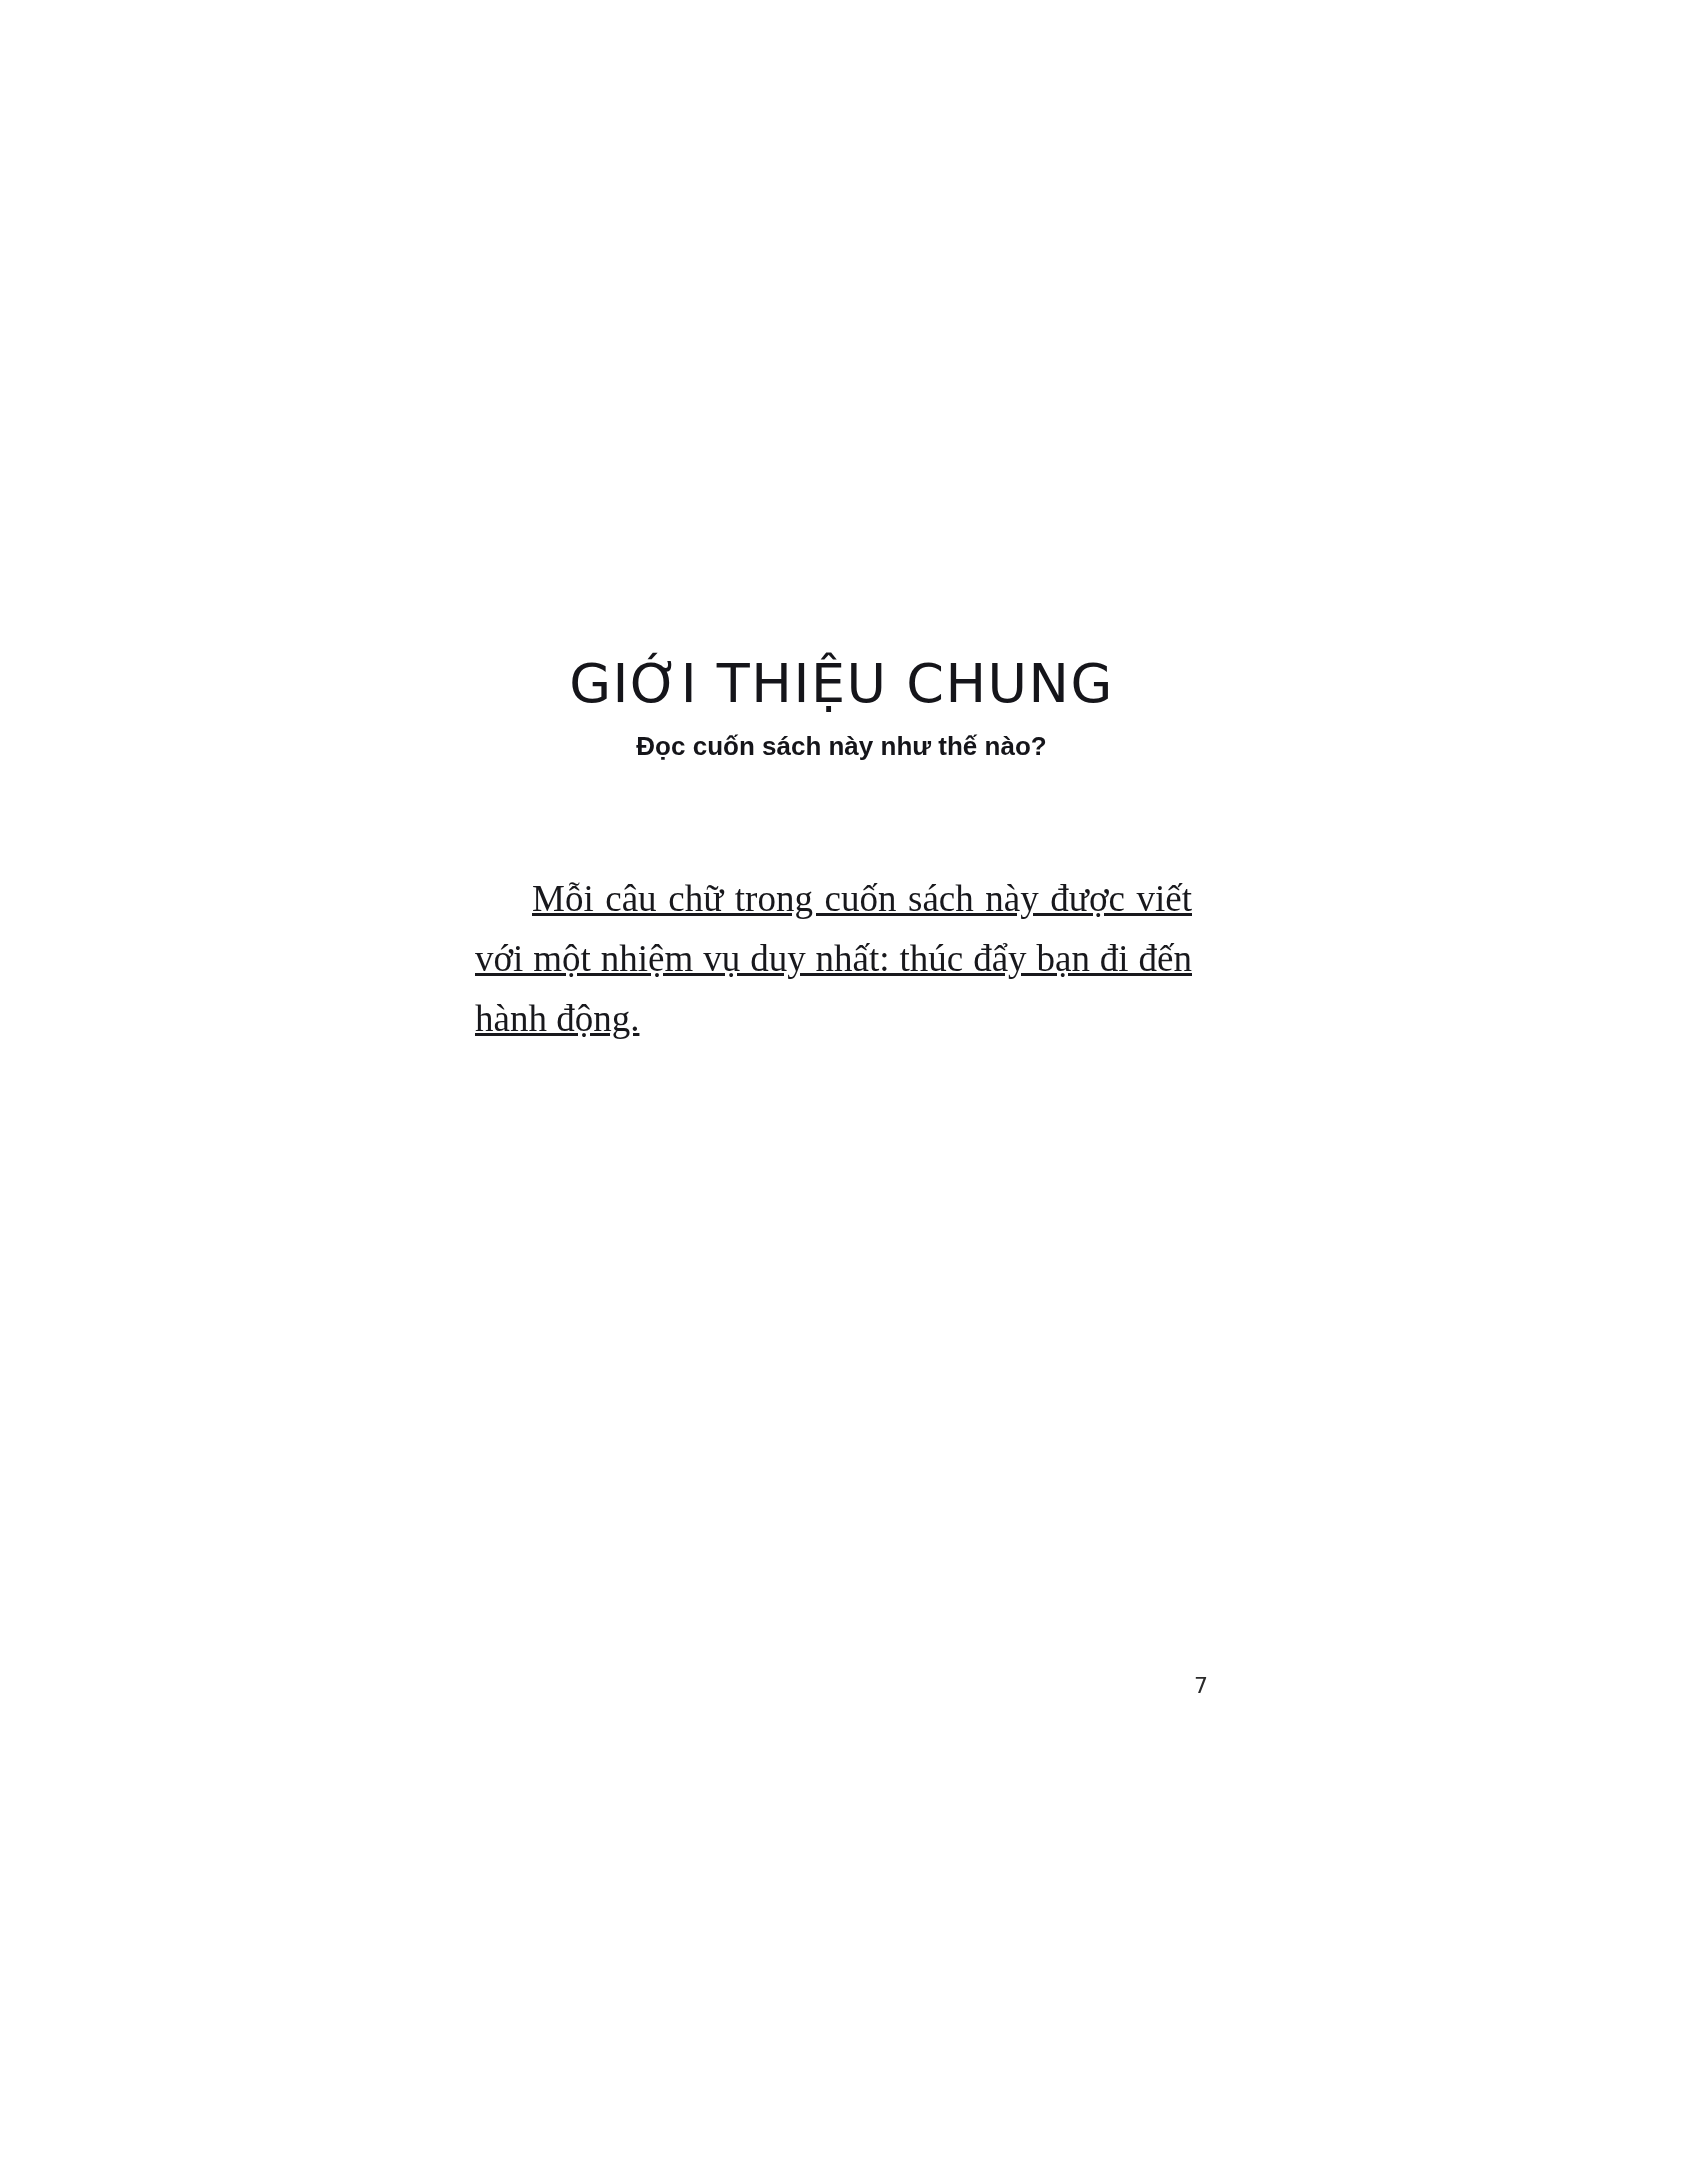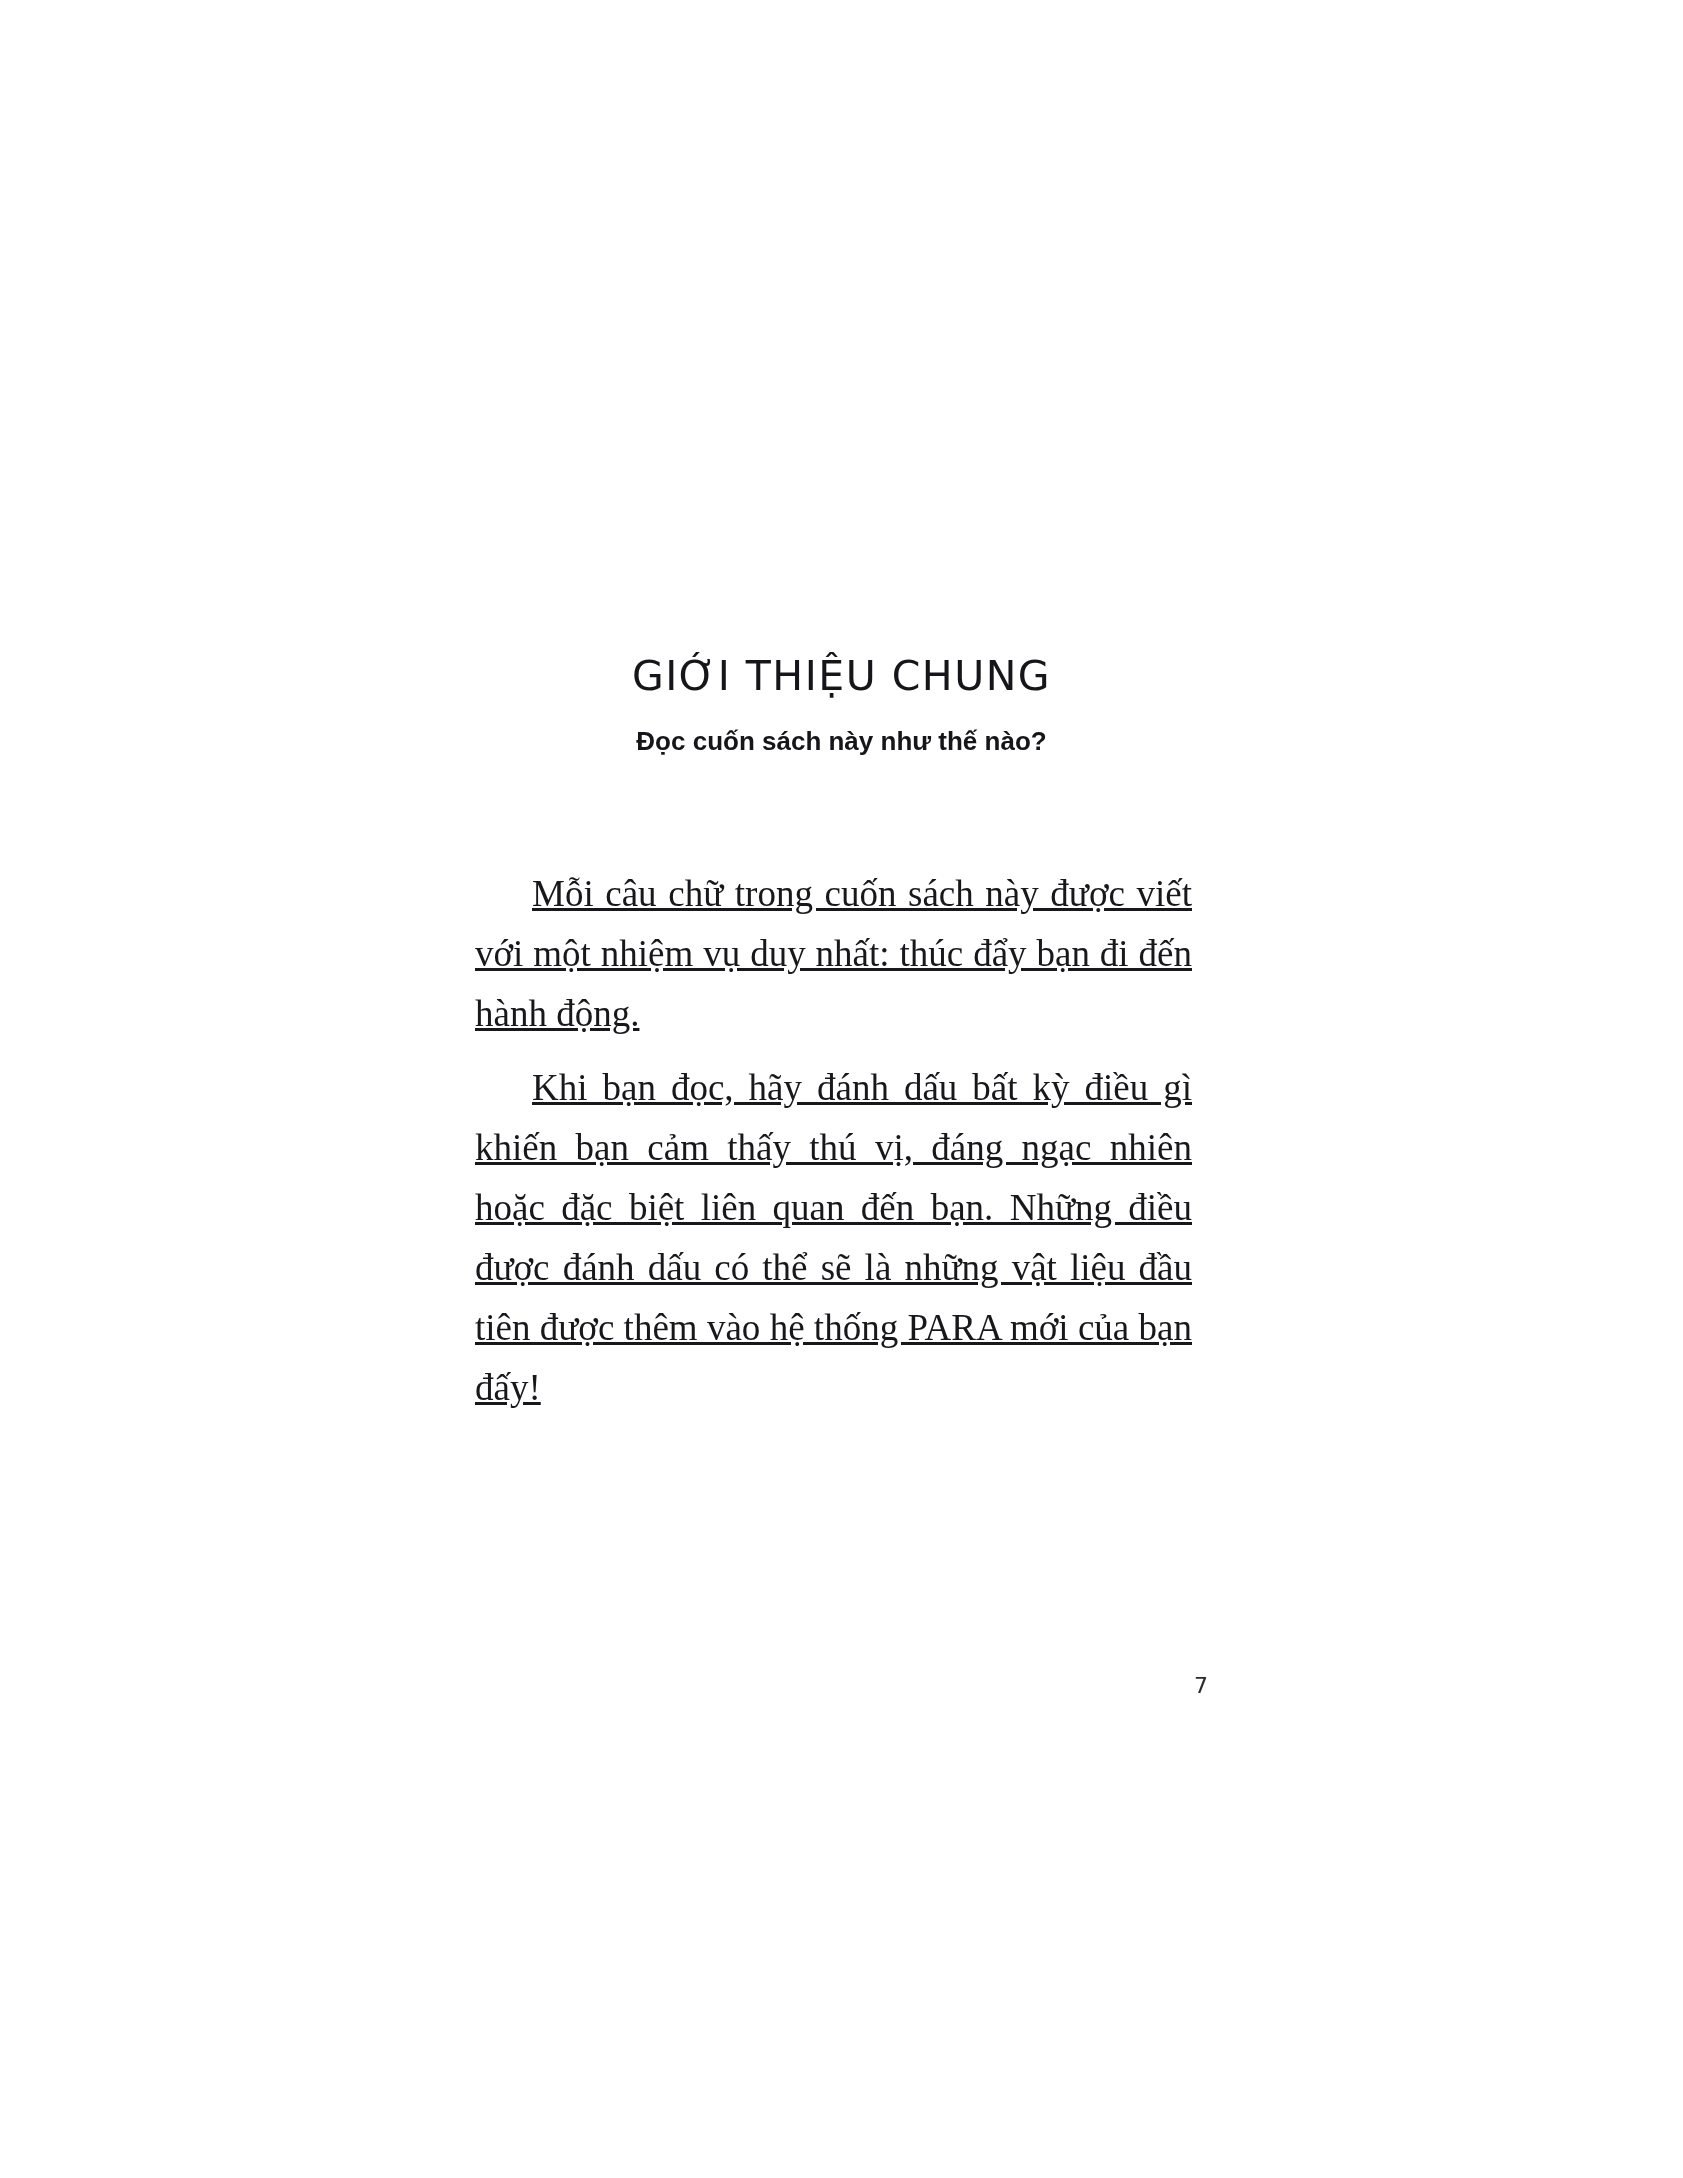--- a/index.html
+++ b/index.html
@@ -36,12 +36,12 @@
 
   .chapter-title {
     font-family: "DejaVu Sans", "Liberation Sans", sans-serif;
-    font-size: 41px;
+    font-size: 54px;
     letter-spacing: 1.5px;
     text-align: center;
     font-weight: 400;
     color: #15151a;
-    margin: 0 0 26px 0;
+    margin: 0 0 16px 0;
     line-height: 1.15;
   }
 

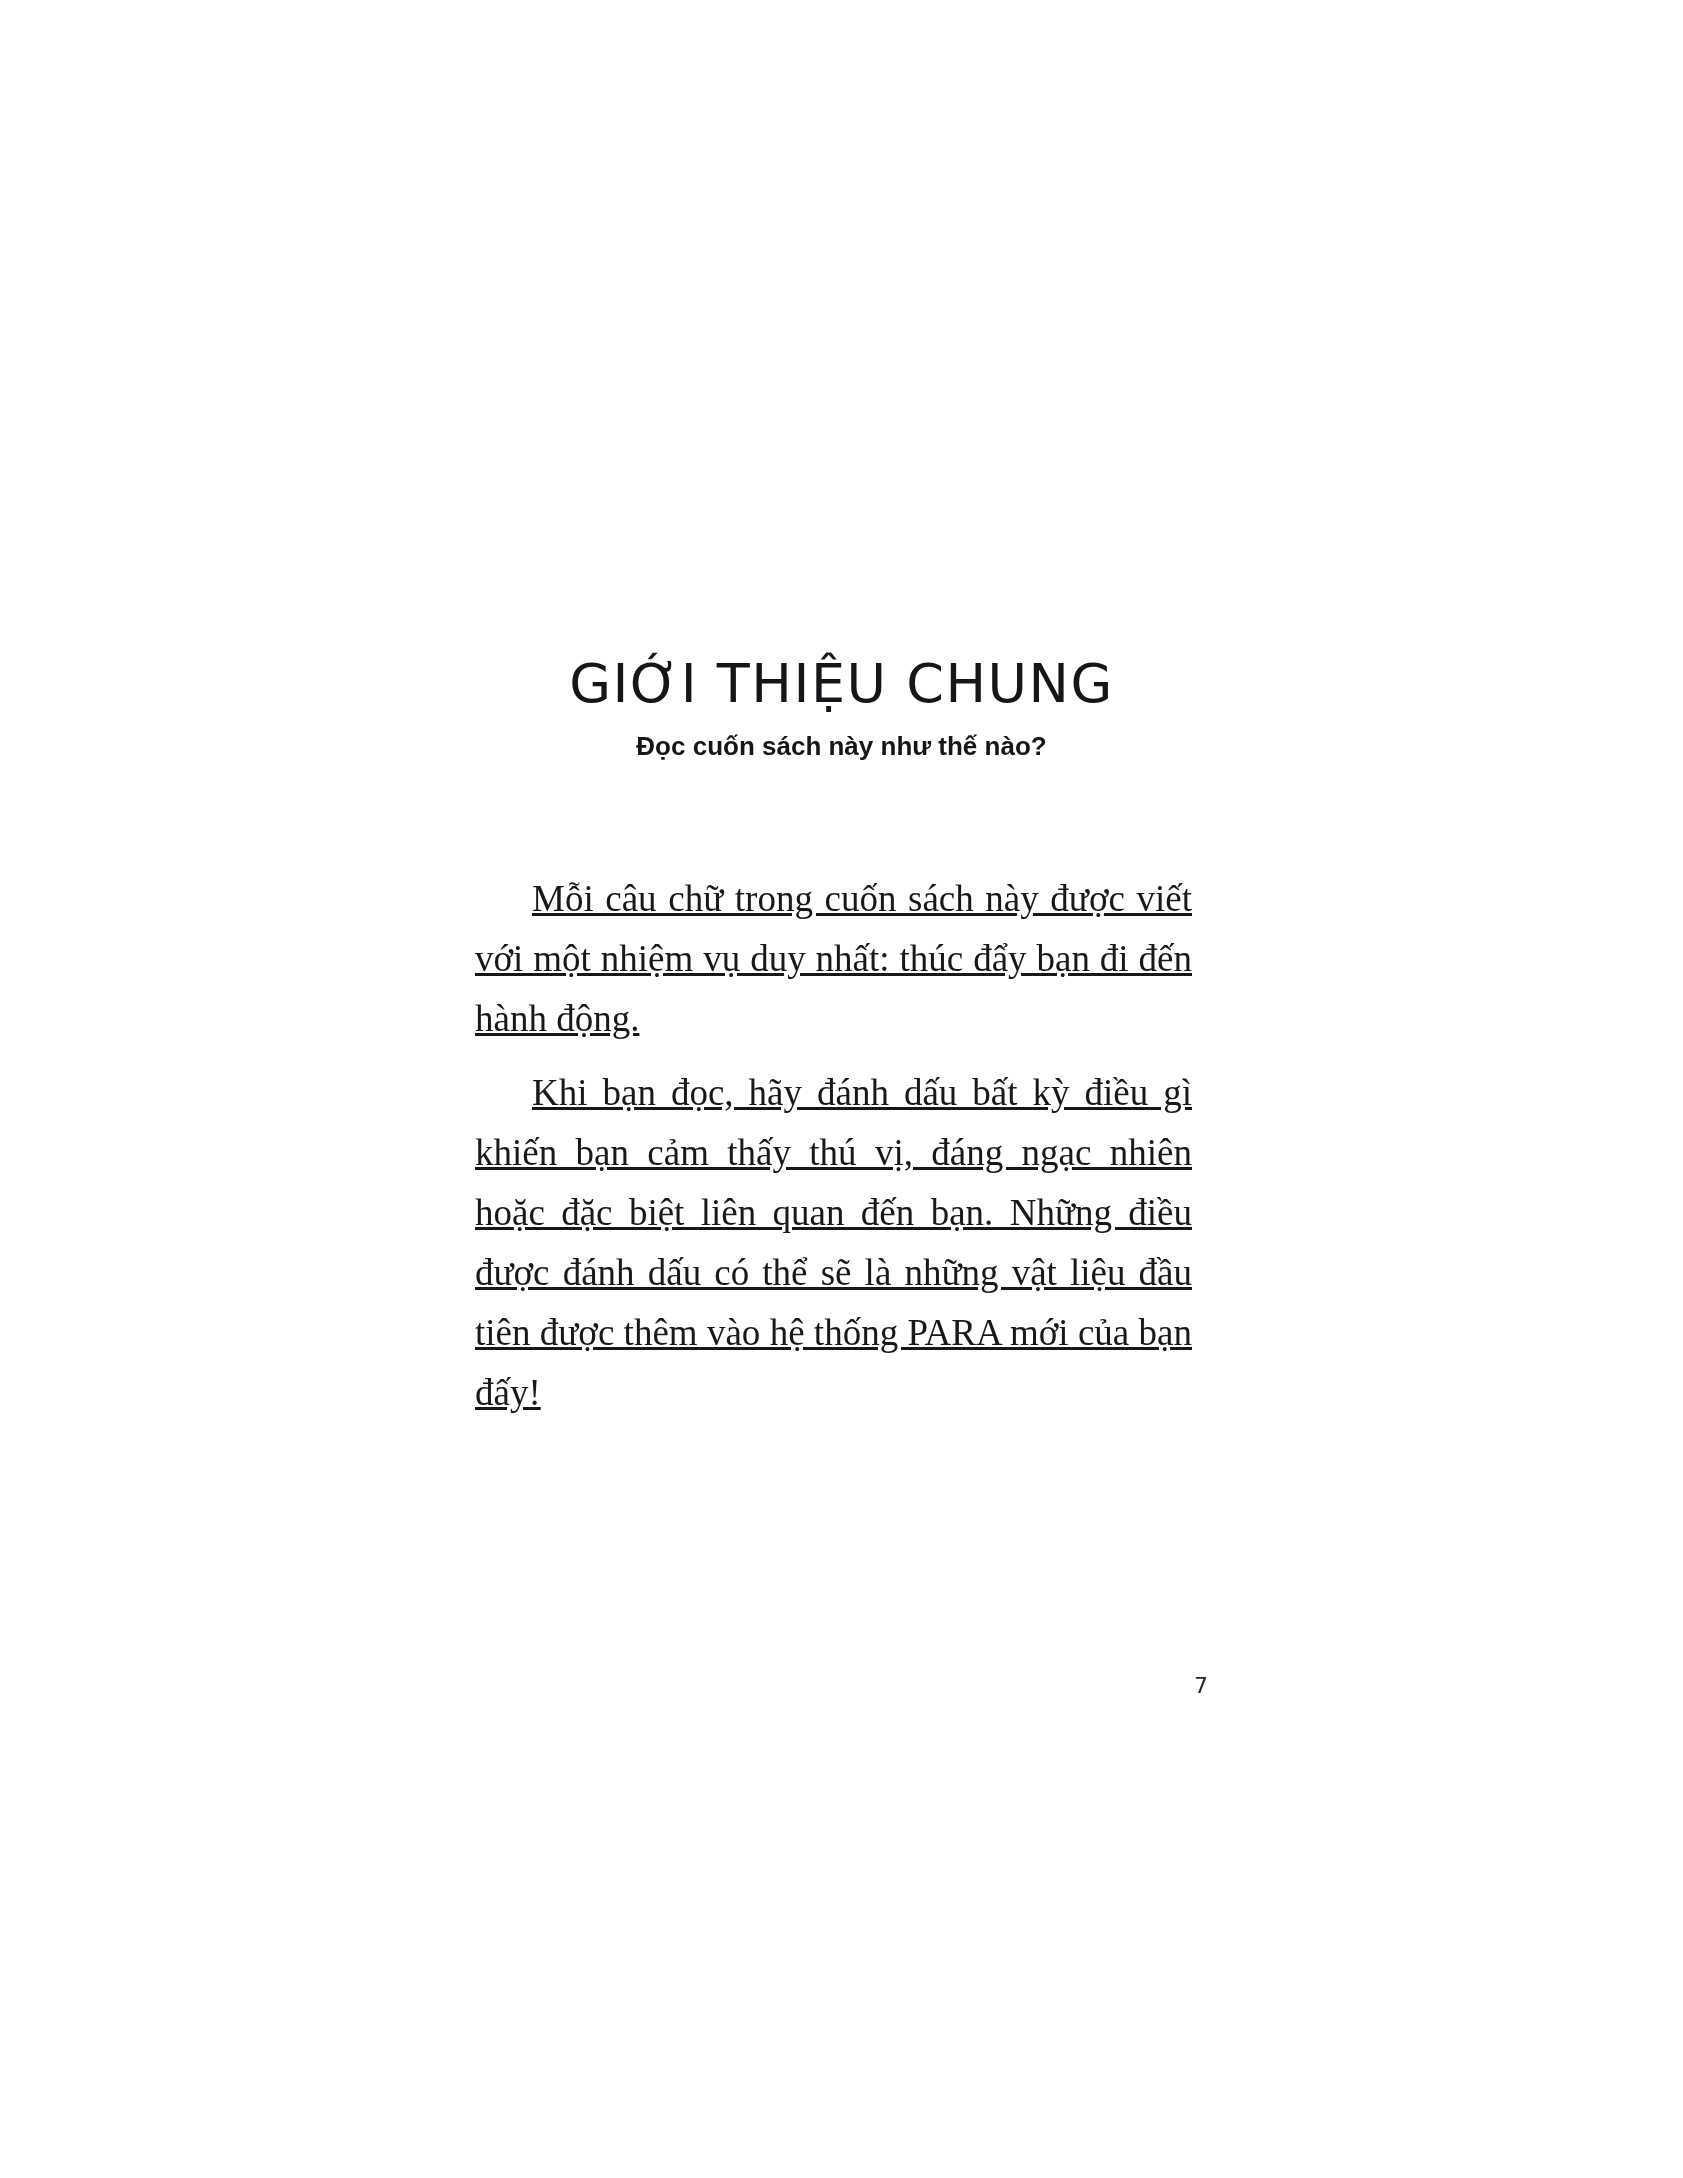--- a/index.html
+++ b/index.html
@@ -100,7 +100,6 @@
 
     <div class="body-copy">
       <p>Mỗi câu chữ trong cuốn sách này được viết với một nhiệm vụ duy nhất: thúc đẩy bạn đi đến hành động.</p>
-      <p>Khi bạn đọc, hãy đánh dấu bất kỳ điều gì khiến bạn cảm thấy thú vị, đáng ngạc nhiên hoặc đặc biệt liên quan đến bạn. Những điều được đánh dấu có thể sẽ là những vật liệu đầu tiên được thêm vào hệ thống PARA mới của bạn đấy!</p>
     </div>
 
   </div>

